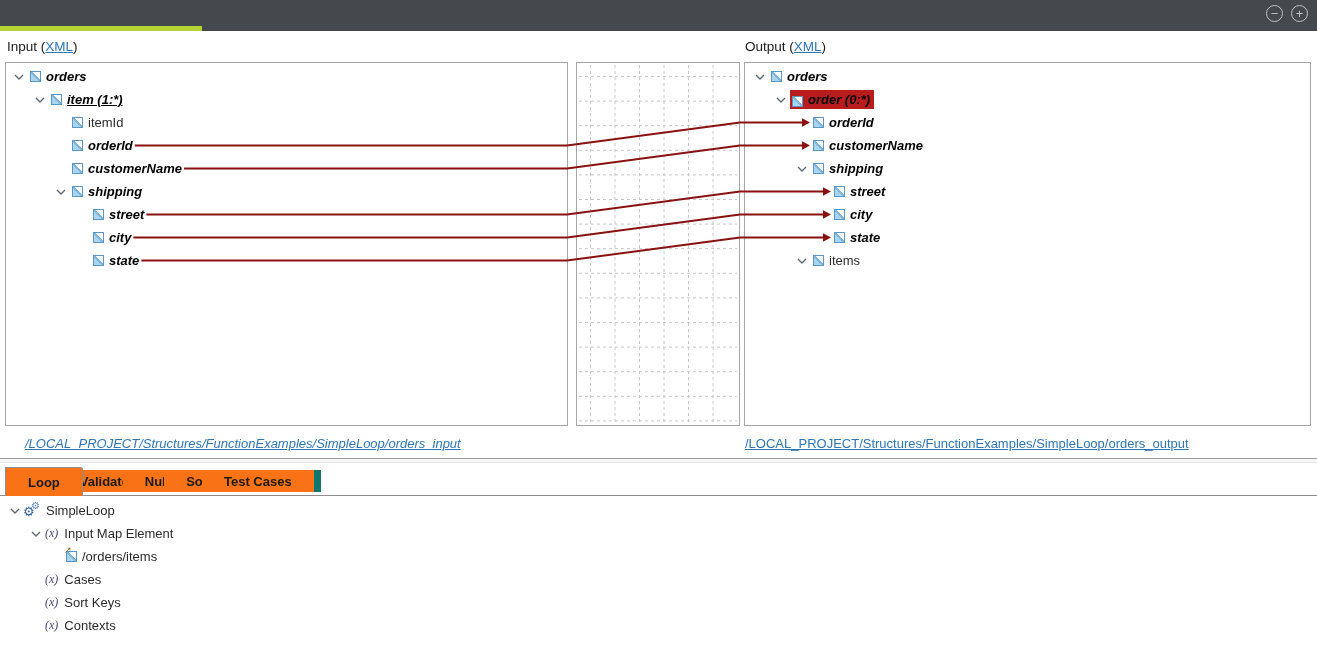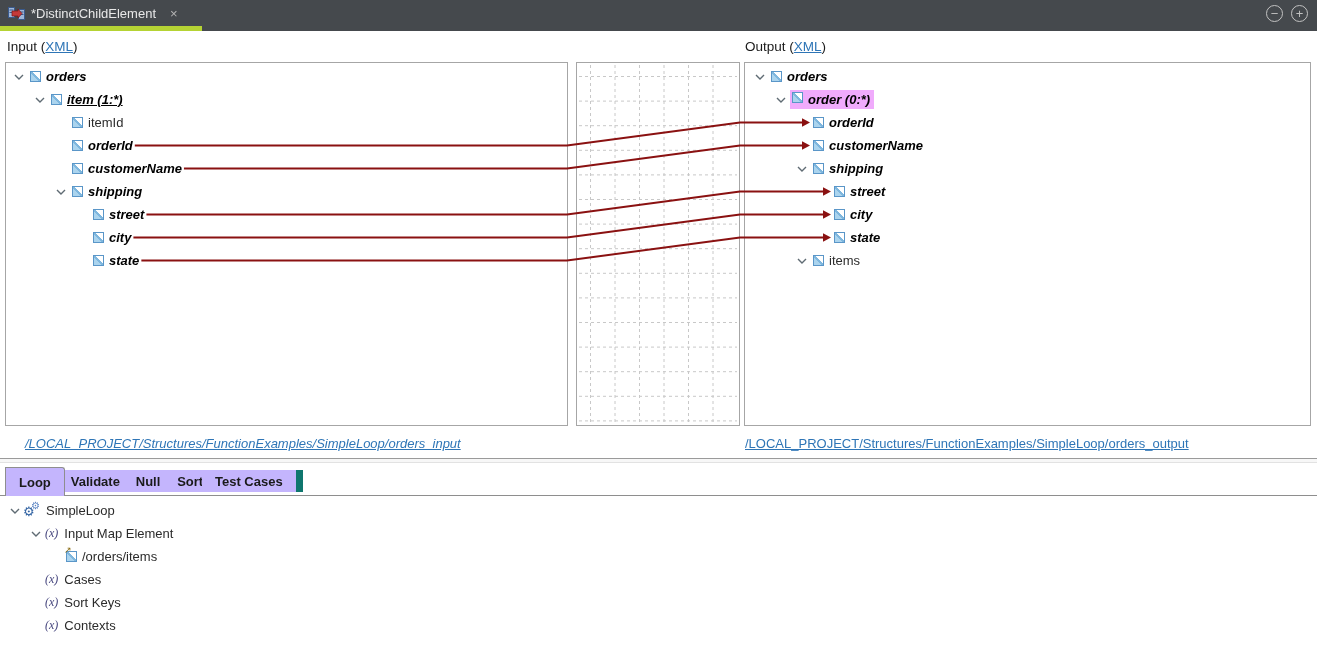--- a/index.html
+++ b/index.html
@@ -83,19 +83,6 @@
 <body>
 
 <div class="tabbar">
-  <div class="etab">
-    <svg width="17" height="15" viewBox="0 0 17 15">
-      <rect x="0.5" y="1.5" width="6" height="10" fill="#9fb6d8" stroke="#3a5a8c"></rect>
-      <line x1="1.5" y1="4" x2="5.5" y2="4" stroke="#3a5a8c" stroke-width="1"></line>
-      <line x1="1.5" y1="6.5" x2="5.5" y2="6.5" stroke="#3a5a8c" stroke-width="1"></line>
-      <rect x="10.5" y="3.5" width="6" height="10" fill="#9fb6d8" stroke="#3a5a8c"></rect>
-      <line x1="11.5" y1="6" x2="15.5" y2="6" stroke="#3a5a8c" stroke-width="1"></line>
-      <line x1="11.5" y1="8.5" x2="15.5" y2="8.5" stroke="#3a5a8c" stroke-width="1"></line>
-      <polygon points="4,5 10,5 10,3 14,7.5 10,12 10,10 4,10" fill="#c43a3a" stroke="#7d1616" stroke-width="0.7"></polygon>
-    </svg>
-    <span class="etab-title">*DistinctChildElement</span>
-    <span class="etab-close">×</span>
-  </div>
   <div class="etab-underline"></div>
   <div class="winctrl" id="ctrl-min">−</div>
   <div class="winctrl" id="ctrl-max">+</div>

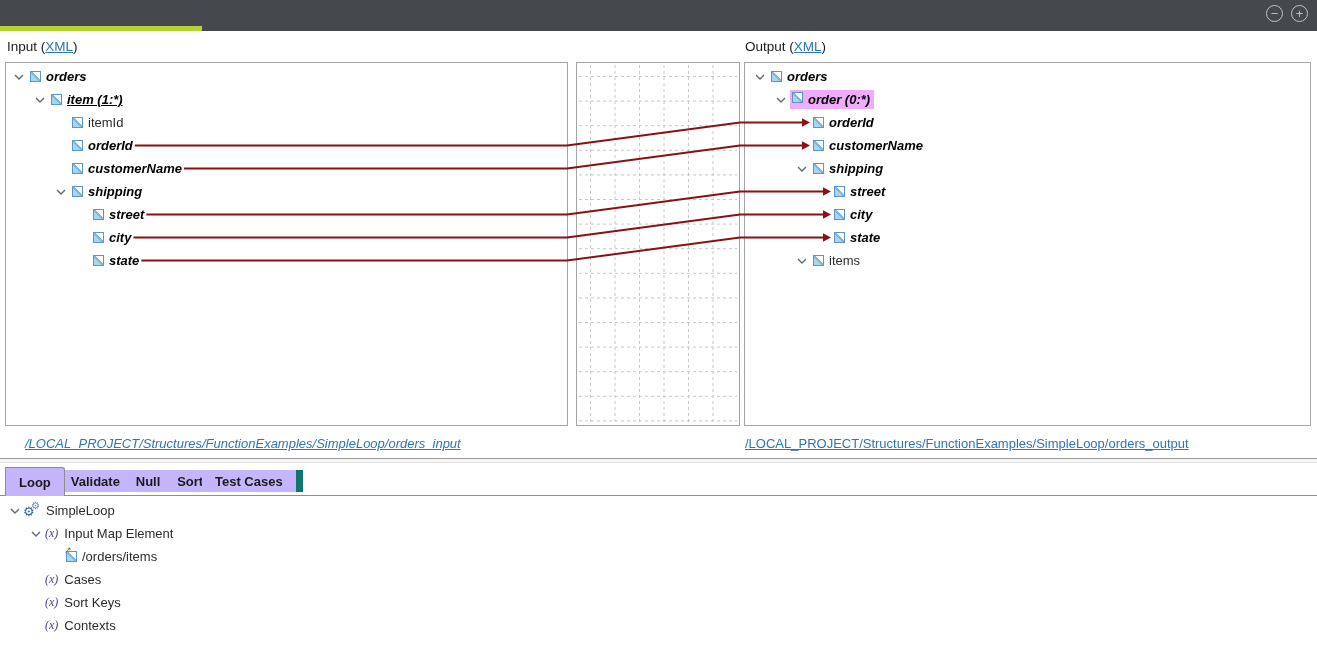--- a/index.html
+++ b/index.html
@@ -44,7 +44,7 @@
              background:linear-gradient(45deg,#abd4ee 0 44%,#7fb7de 44% 56%,#ffffff 56% 100%); }
   .tlabel { font-size:13px; color:#2b2b2b; }
   .mapped > .tlabel, .mapped.tlabel { font-weight:700; font-style:italic; color:#000; }
-  .selwrap { display:inline-flex; align-items:flex-start; background:#f0abfc; padding:2px 4px 2px 2px; }
+  .selwrap { display:inline-flex; align-items:flex-end; background:#b91c1c; padding:2px 4px 2px 2px; }
   .nodewrap { display:inline-flex; align-items:center; padding:2px 4px 2px 2px; }
 
   

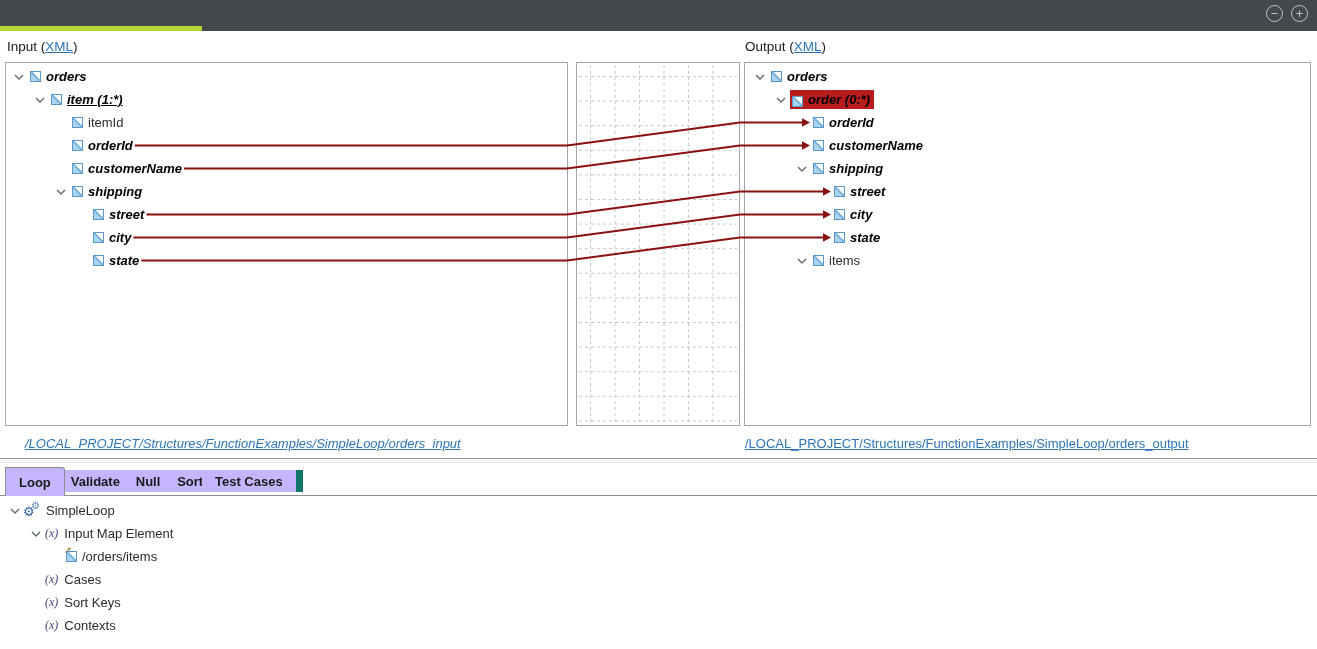--- a/index.html
+++ b/index.html
@@ -69,7 +69,7 @@
   #btabs { position:absolute; left:0; top:467px; width:1317px; height:29px; }
   #btabs .line { position:absolute; left:0; bottom:0; width:1317px; height:1px; background:#8e8e8e; }
   .btab { position:absolute; top:0; height:29px; display:inline-flex; align-items:center;
-          padding:0 13px; font-size:13px; color:#1a1a1a; background:#c4b5fd; cursor:pointer; }
+          padding:0 22px; font-size:13px; color:#1a1a1a; background:#f97316; cursor:pointer; }
   .btab.active { font-weight:700; border:1px solid #8e8e8e; border-bottom:none;
                  border-top-right-radius:3px; z-index:2; height:29px; }
   .btab:not(.active) { border-right:7px solid #0f766e; height:22px; top:3px;font-weight:bold; }

